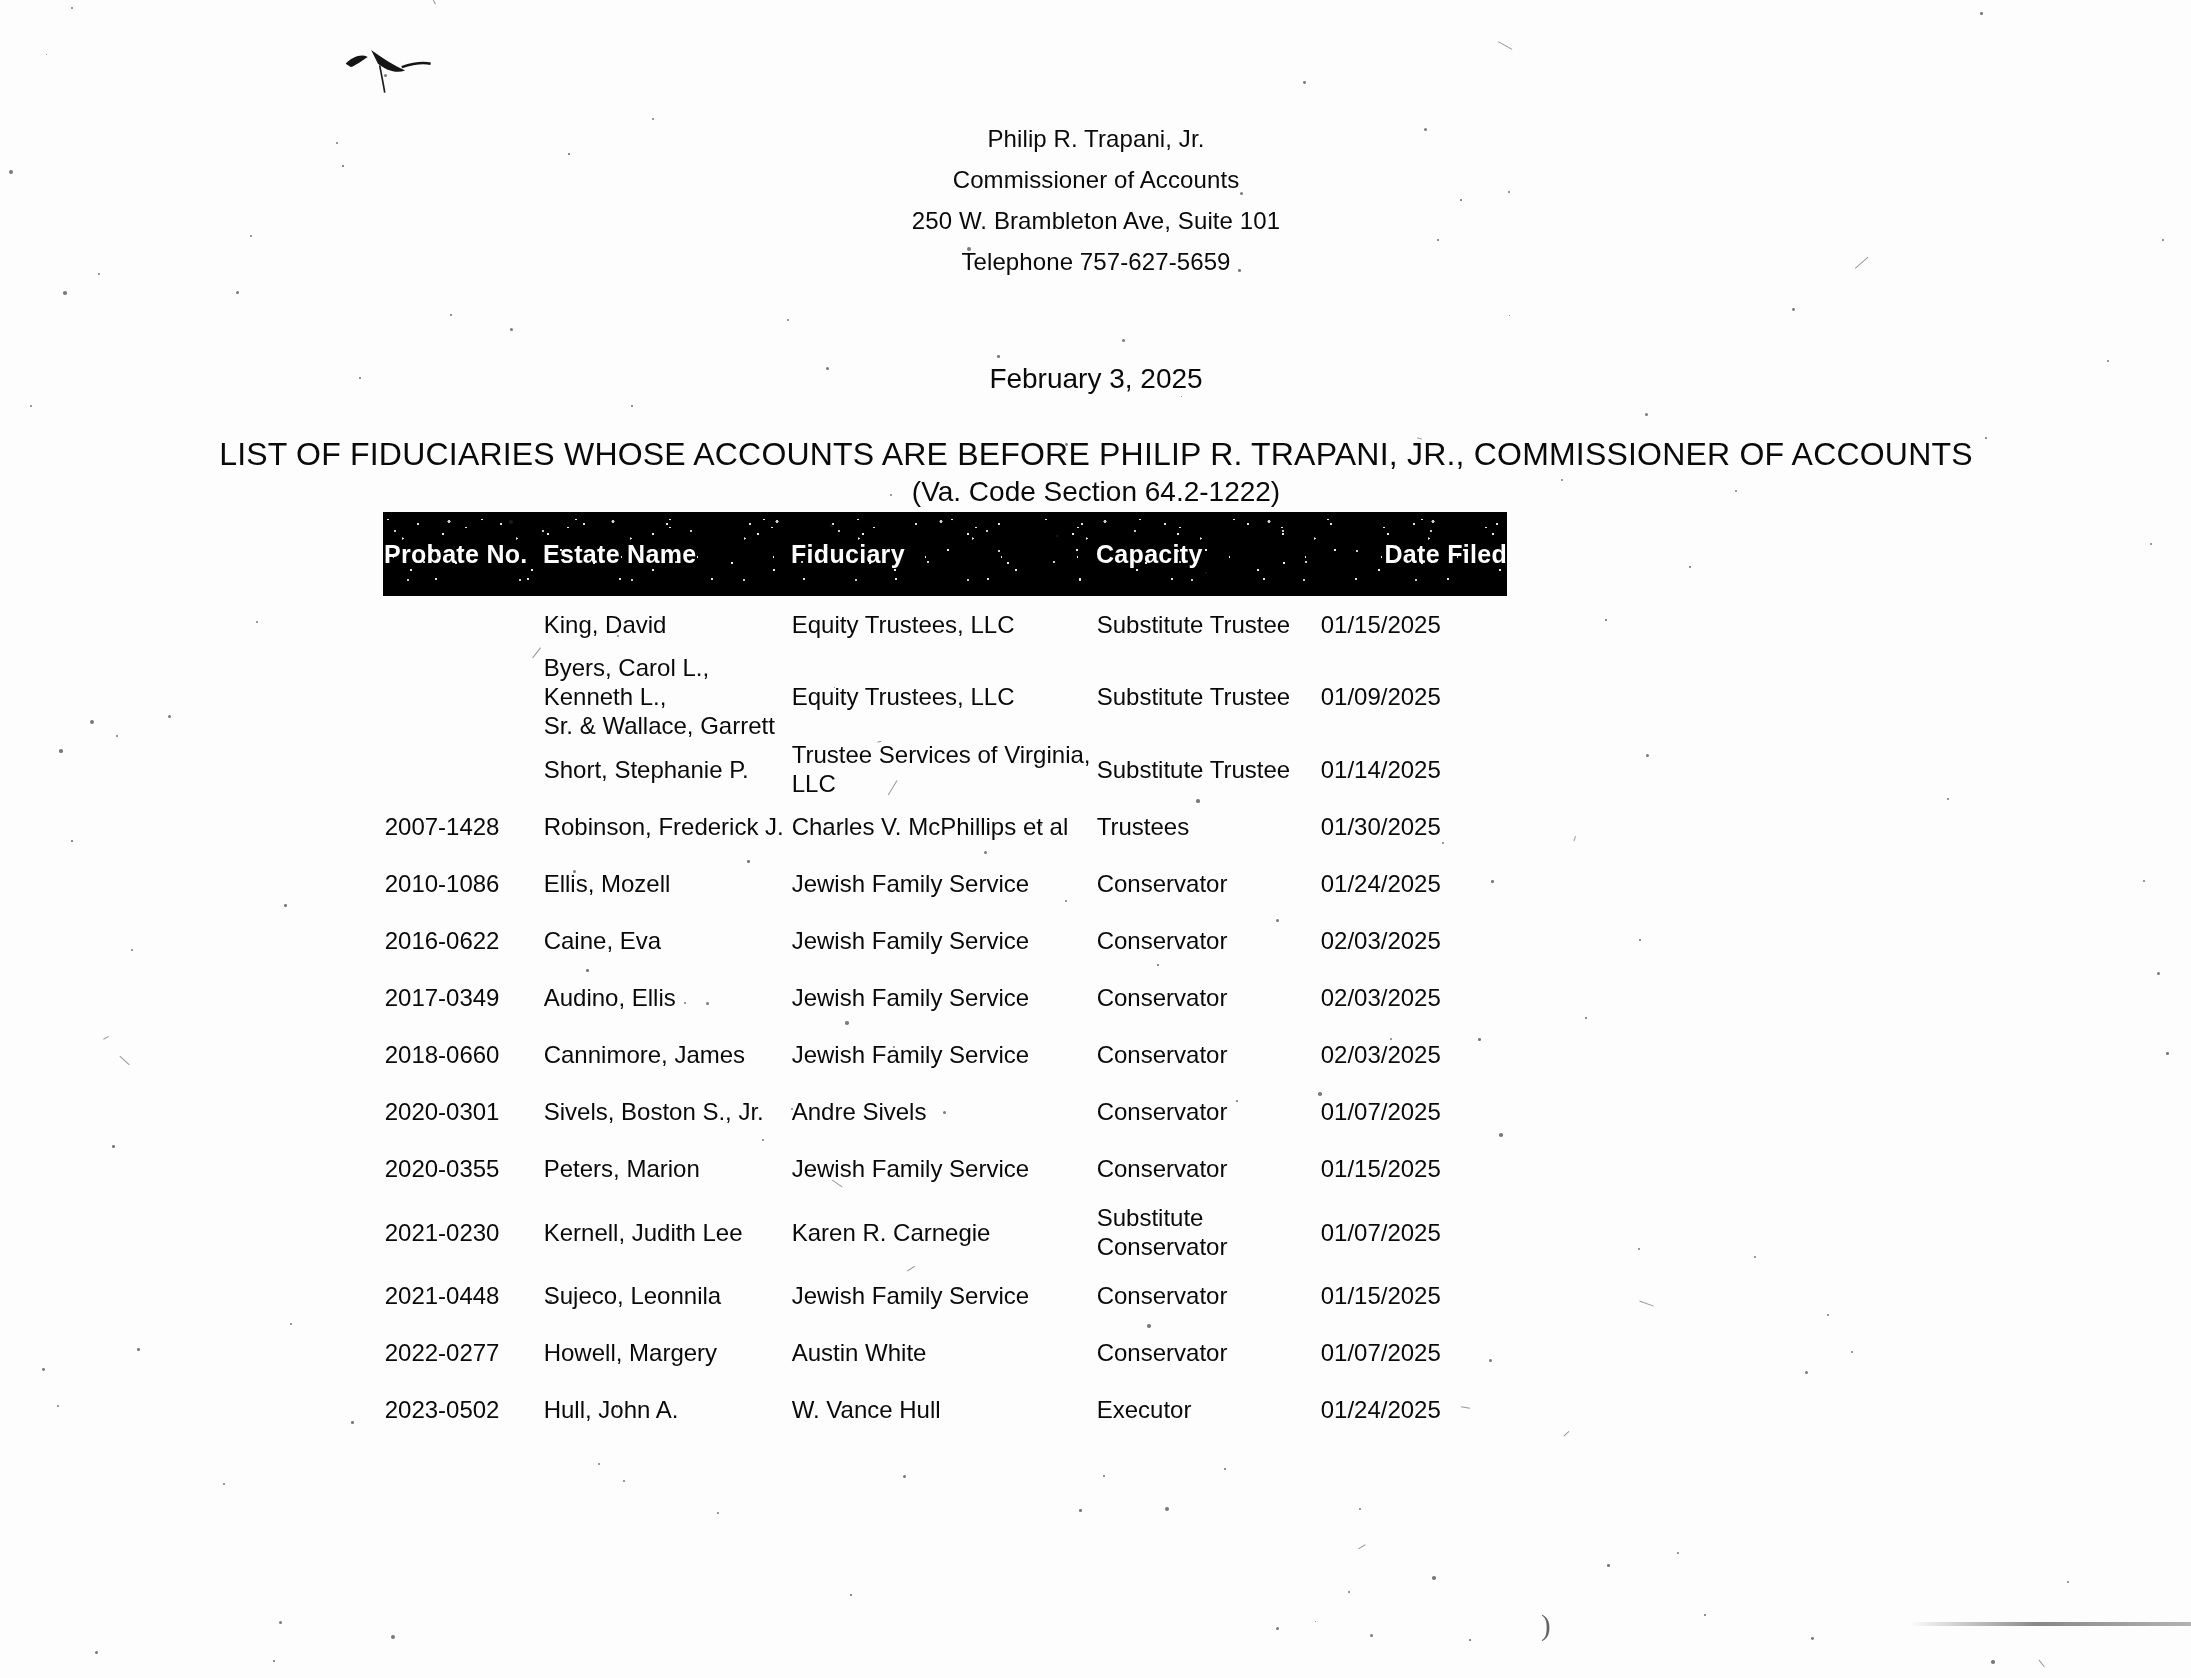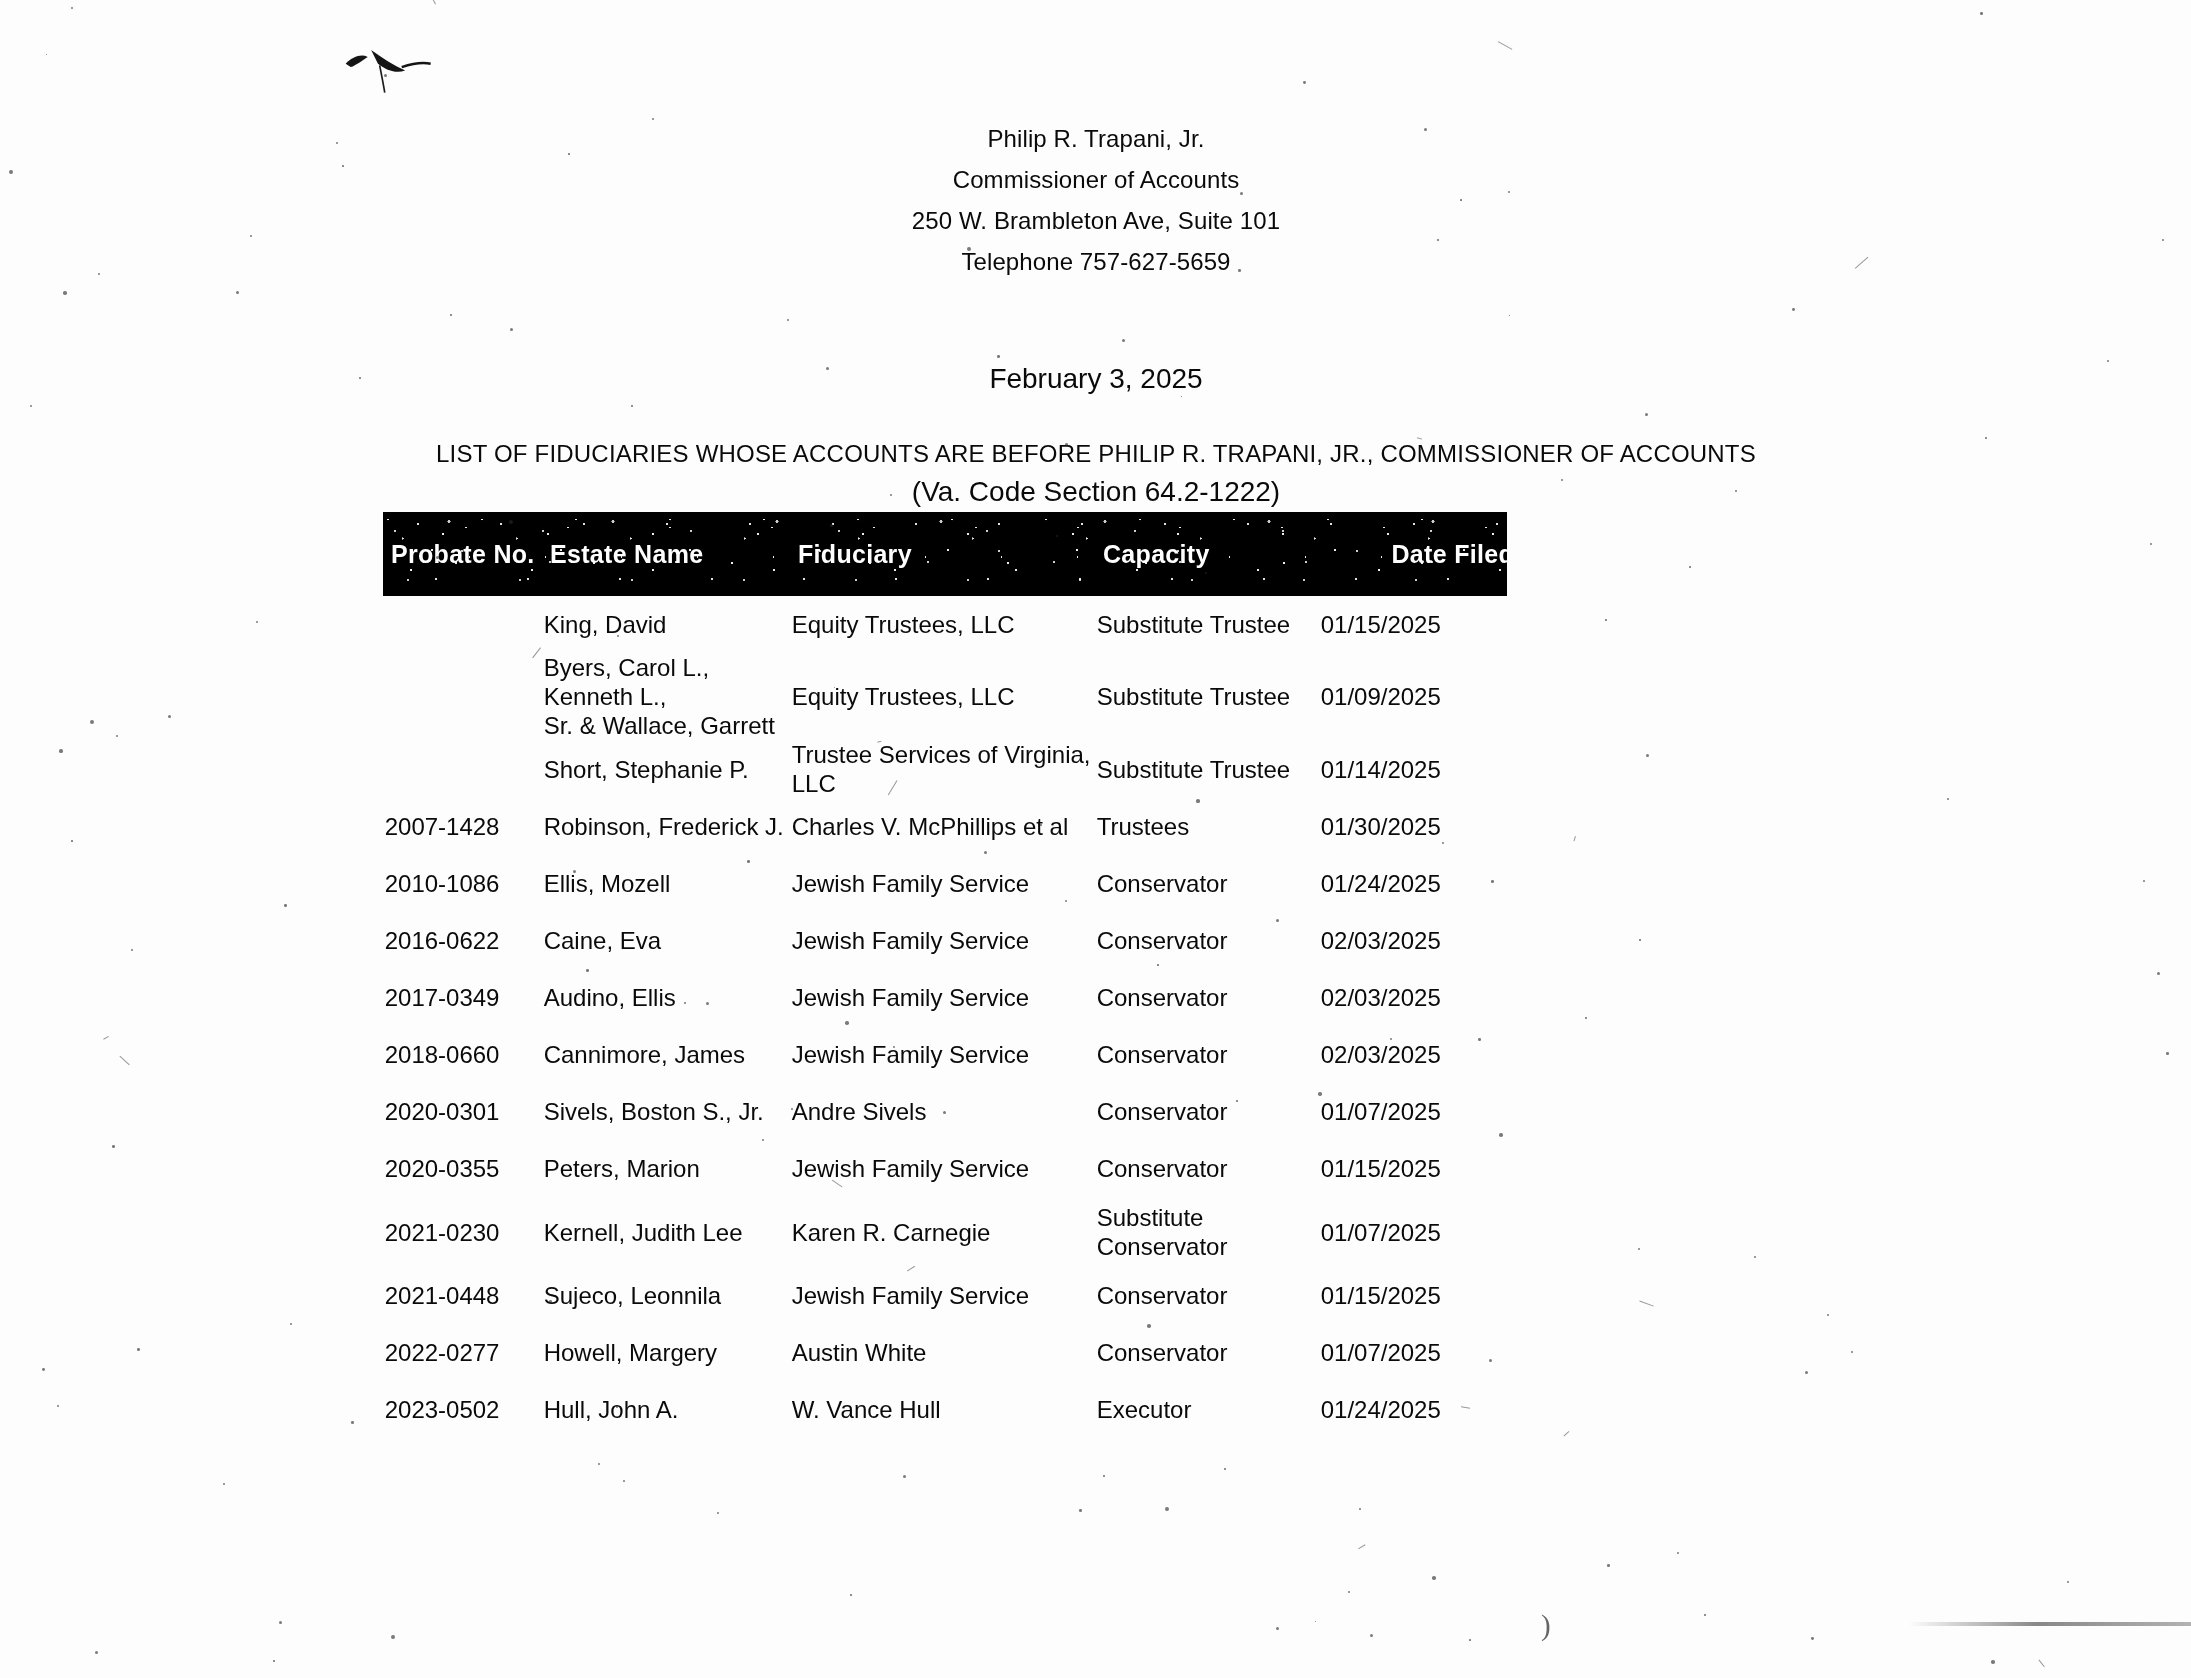--- a/index.html
+++ b/index.html
@@ -59,7 +59,7 @@
     text-align: center;
   }
   .title-main {
-    font-size: 24px;
+    font-size: 32px;
     line-height: 38px;
     white-space: nowrap;
     letter-spacing: 0.2px;

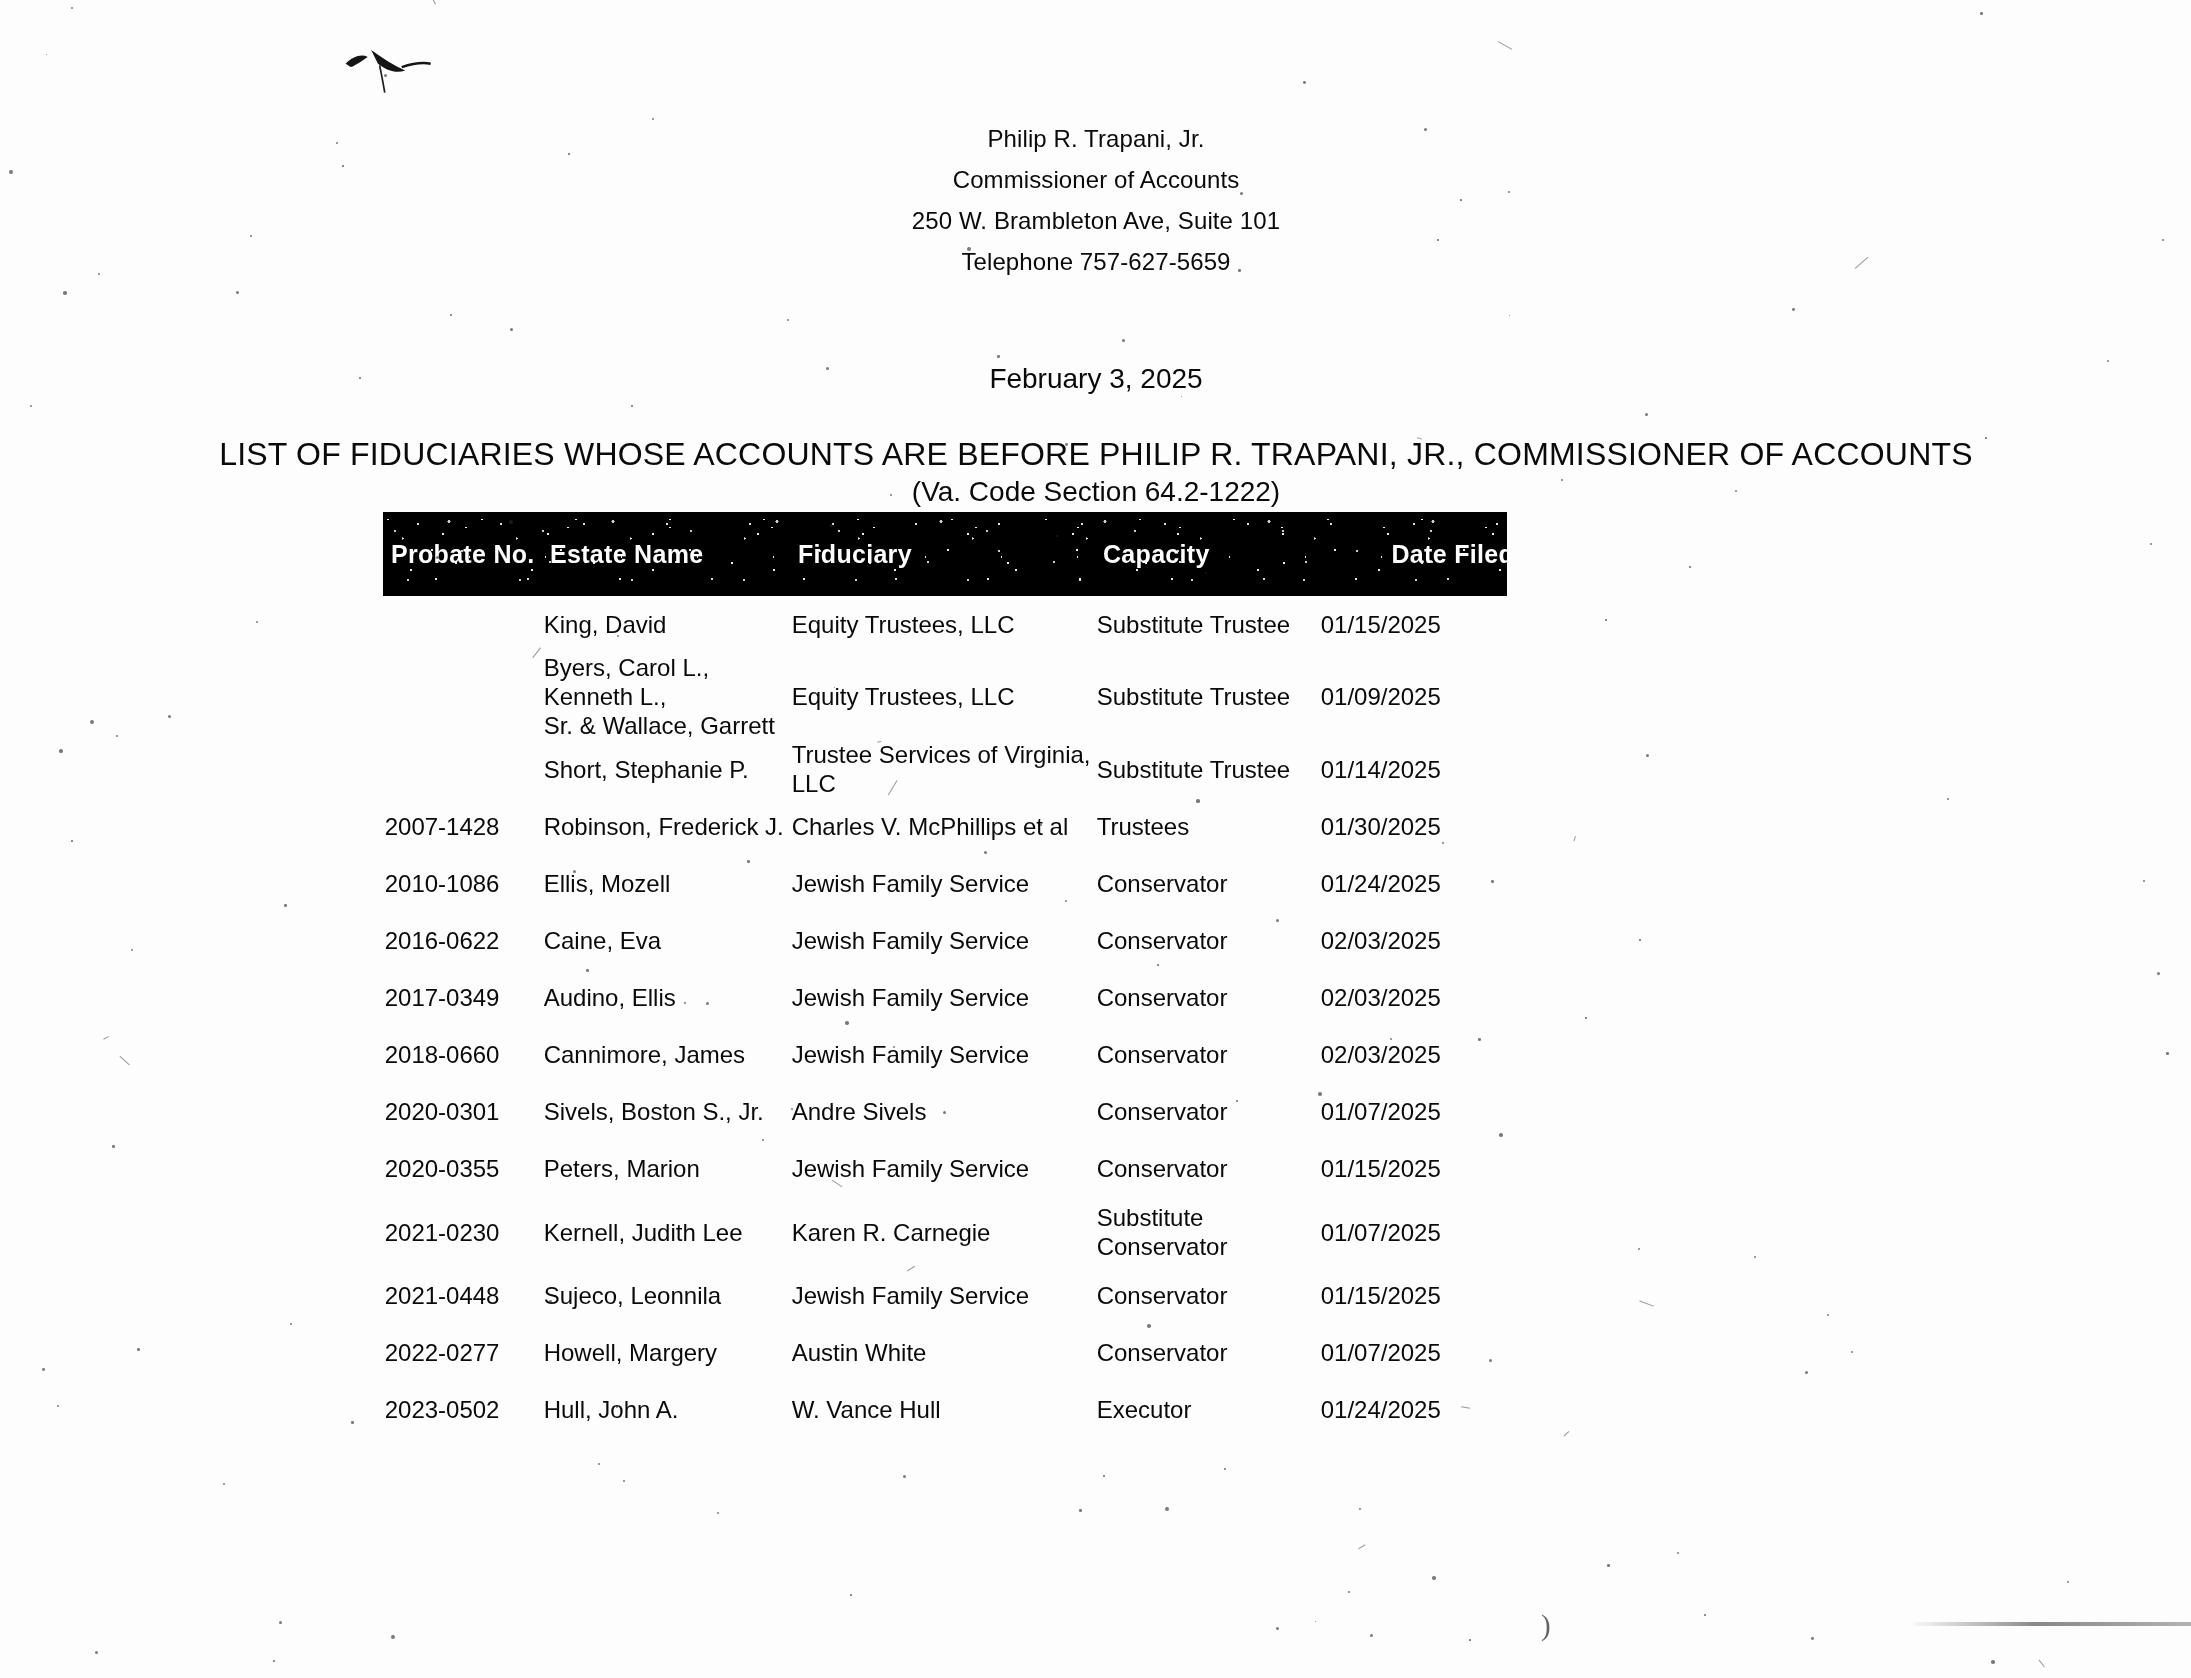--- a/index.html
+++ b/index.html
@@ -153,7 +153,7 @@
   .c-date     { width: 187px; flex: 0 0 187px; }
 
   
-  .th-probate  { width: 159px; flex: 0 0 159px; padding-left: 8px; }
+  .th-probate  { width: 159px; flex: 0 0 159px; padding-left: 1px; }
   .th-estate   { width: 248px; flex: 0 0 248px; }
   .th-fiduciary{ width: 305px; flex: 0 0 305px; }
   .th-capacity { width: 224px; flex: 0 0 224px; }

